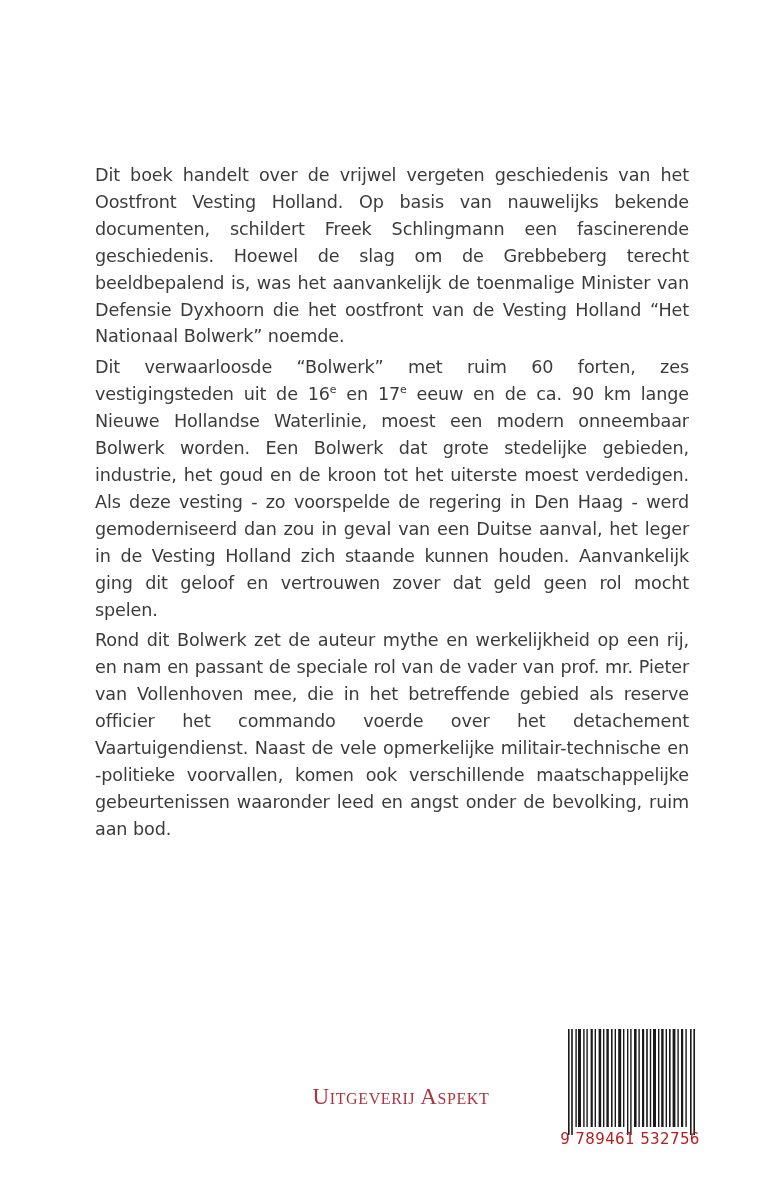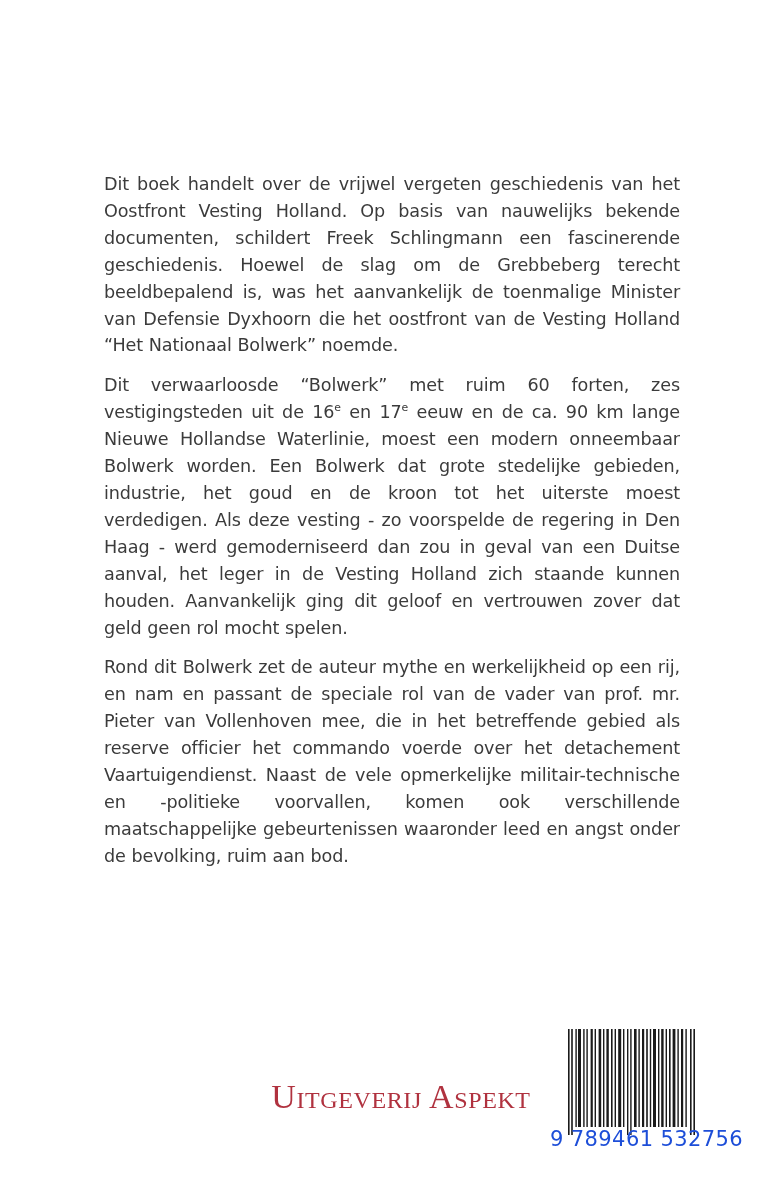--- a/index.html
+++ b/index.html
@@ -41,7 +41,7 @@
     word-spacing: 0.2px;
   }
   .blurb p {
-    margin: 13px;
+    margin: 4px;
     padding: 0;
     text-align: justify;
   }

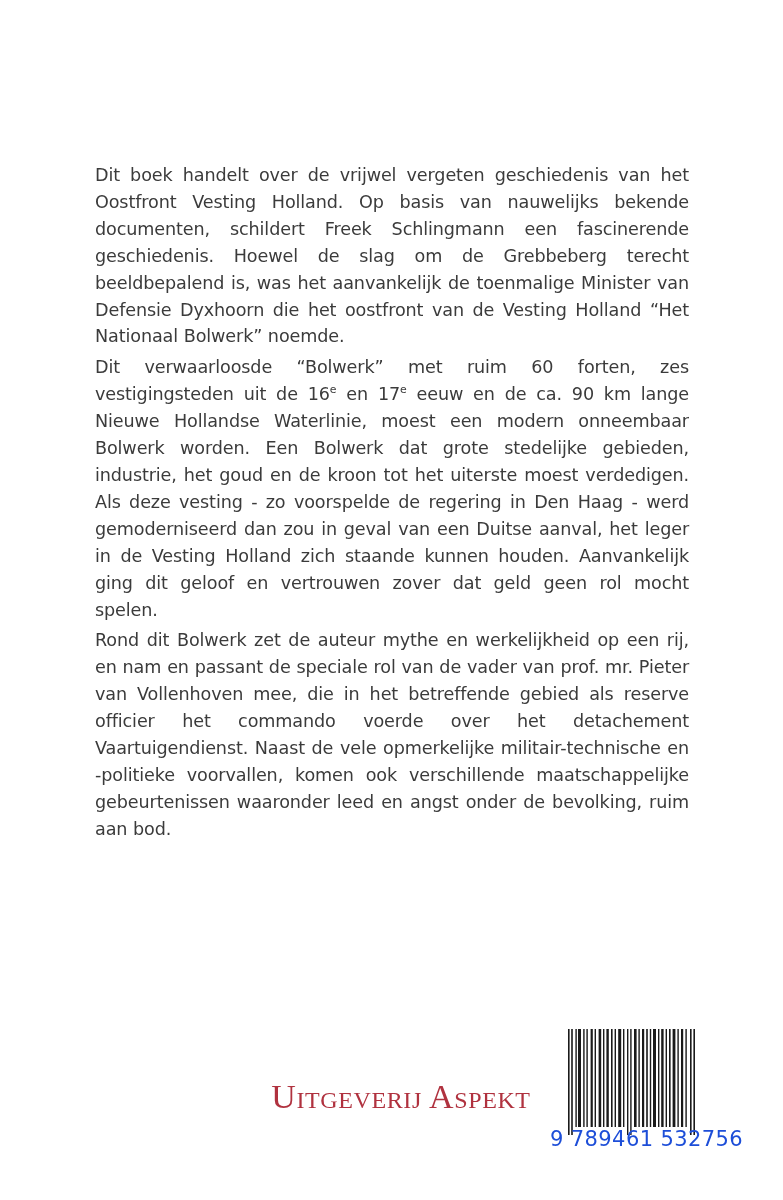--- a/index.html
+++ b/index.html
@@ -64,7 +64,7 @@
   }
   .pub-name {
     font-family: "Liberation Serif", "DejaVu Serif", serif;
-    font-size: 34px;
+    font-size: 23px;
     line-height: 36px;
     color: #b0323f;
     letter-spacing: 0.6px;

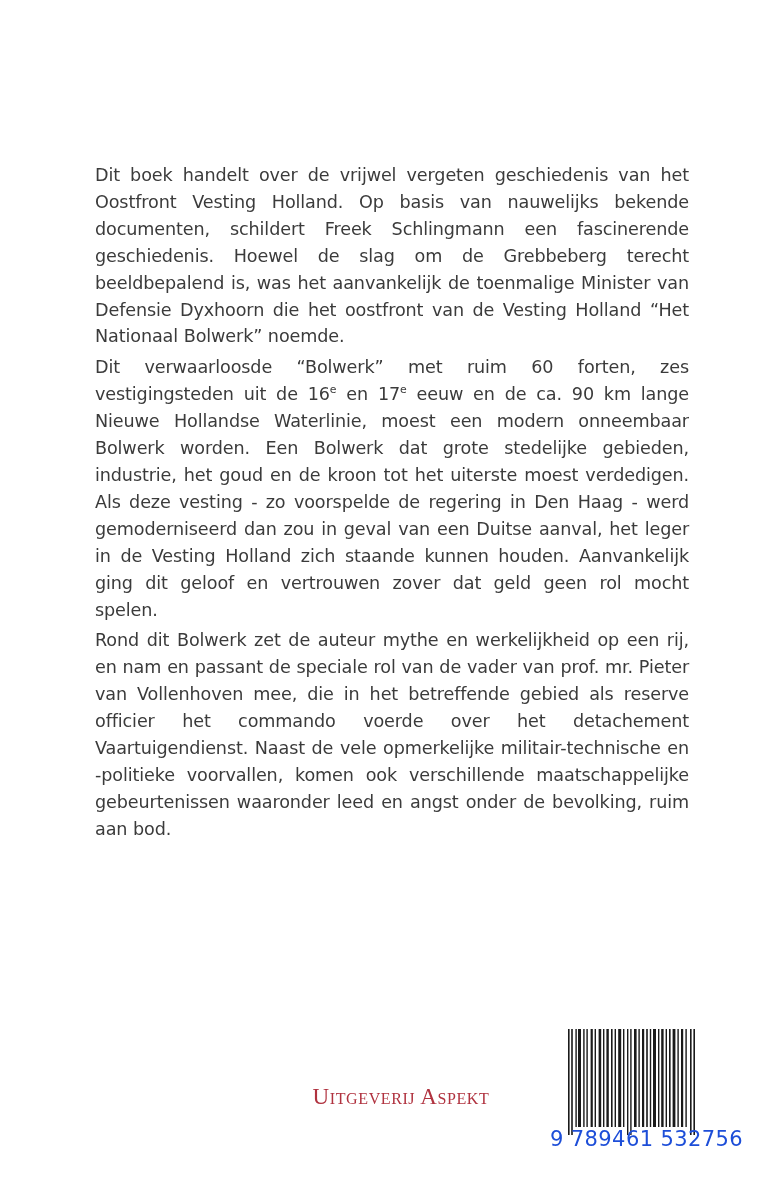--- a/index.html
+++ b/index.html
@@ -102,9 +102,9 @@
     top: 100px;
     width: 160px;
     font-family: "DejaVu Sans", "Liberation Sans", sans-serif;
-    font-size: 21px;
+    font-size: 15px;
     line-height: 21px;
-    color: #1d4ed8;
+    color: #b91c1c;
     letter-spacing: 0.4px;
     white-space: nowrap;
     text-align: center;

